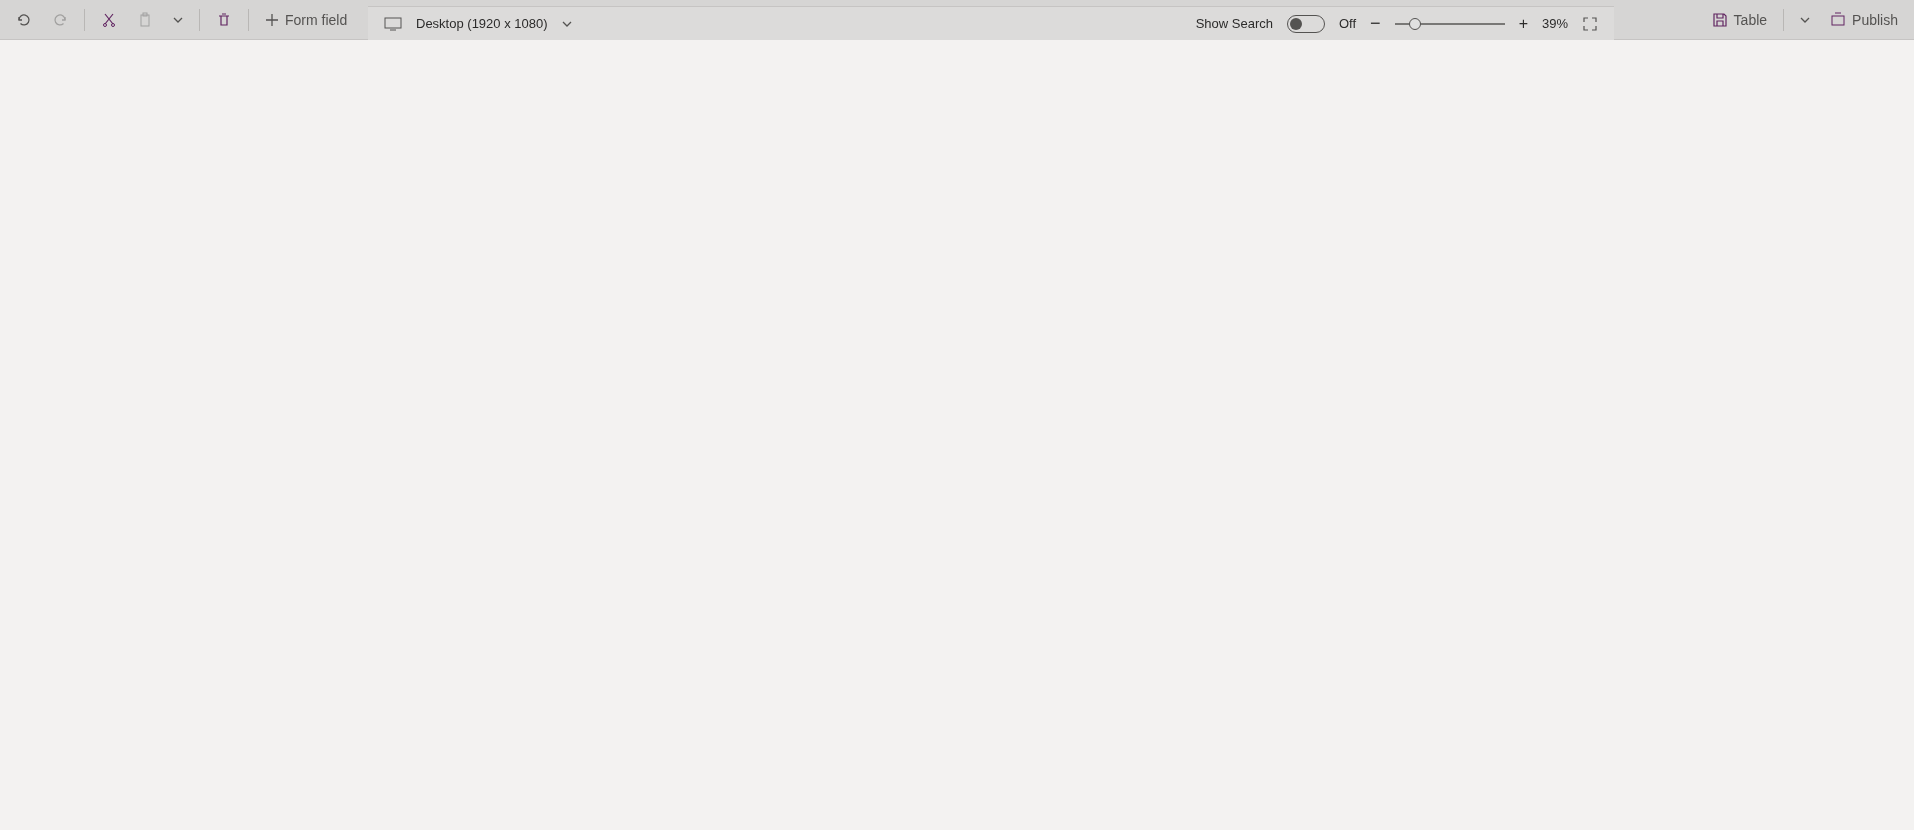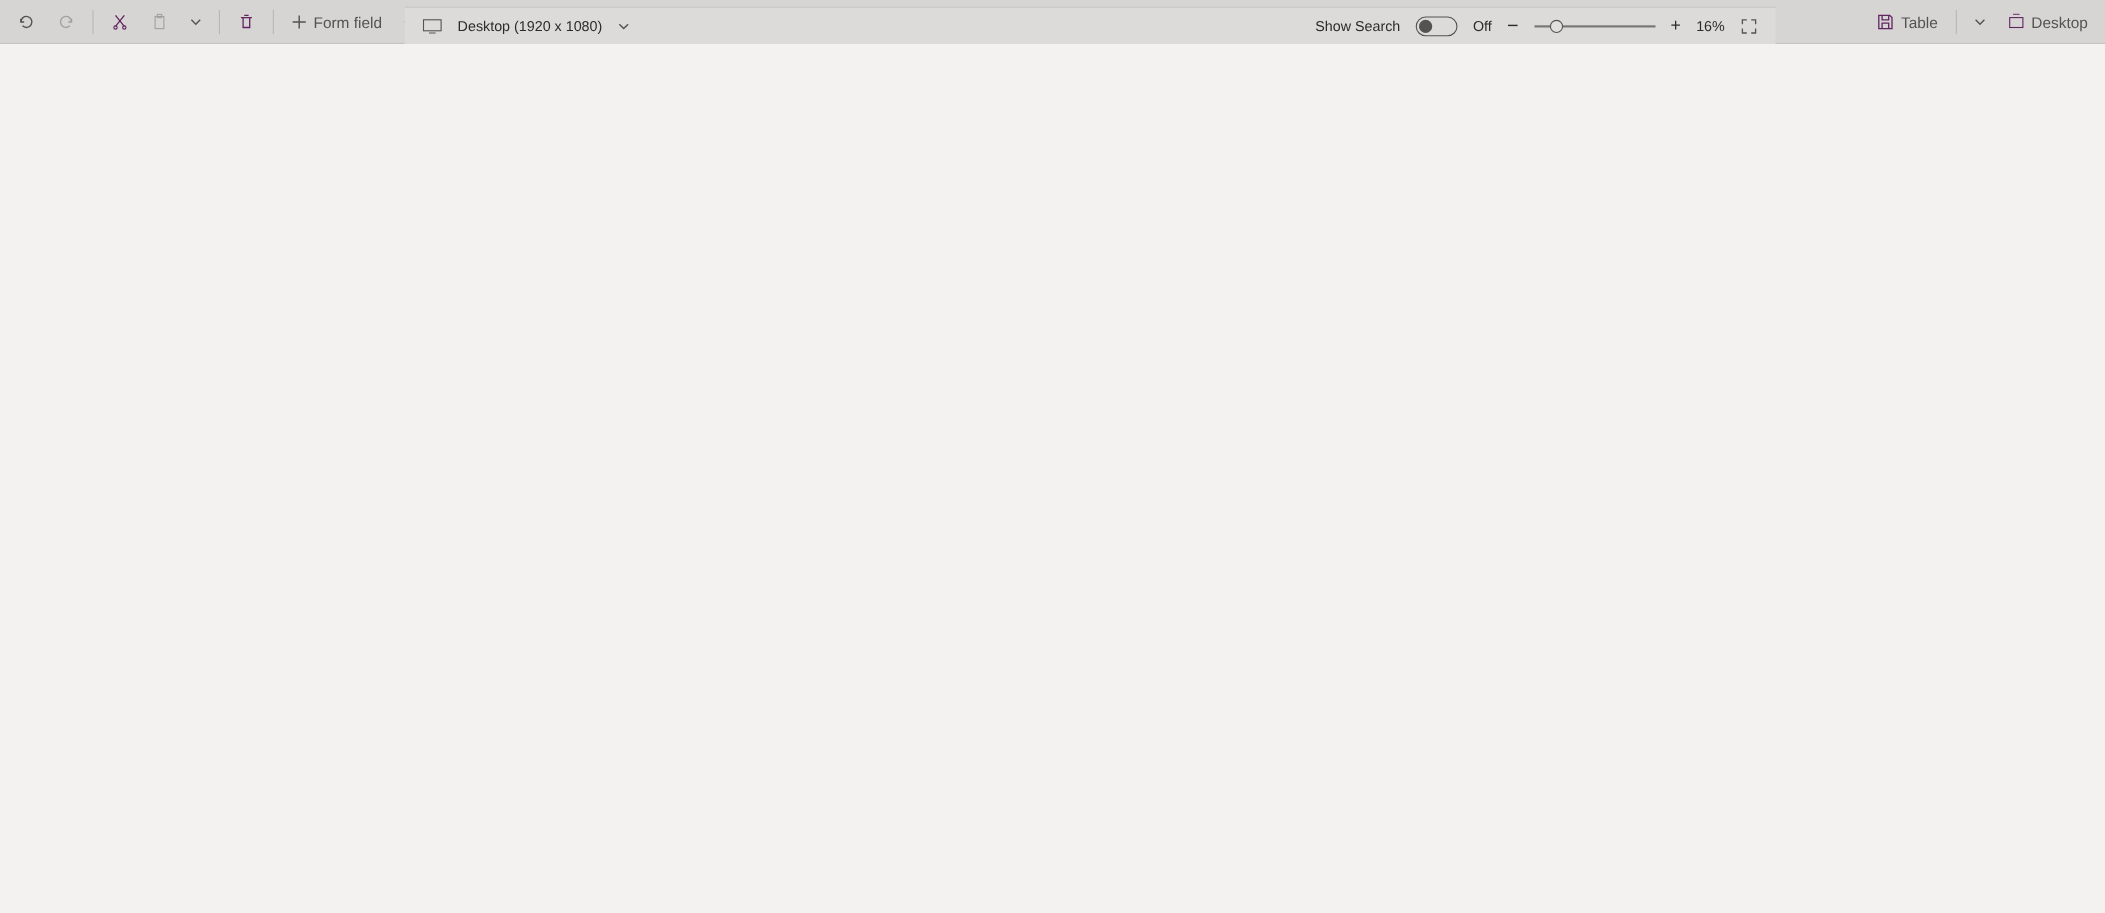--- a/index.html
+++ b/index.html
@@ -233,7 +233,7 @@
         <div class="zk"></div>
       </div>
   <span style="font-size:16px;">+</span>
-  <span>16%</span>
+  <span>39%</span>
   <svg width="16" height="16" viewBox="0 0 16 16">
         <path d="M2 6V2h4M14 6V2h-4M2 10v4h4M14 10v4h-4" fill="none" stroke="#605e5c" stroke-width="1.2"></path>
       </svg>

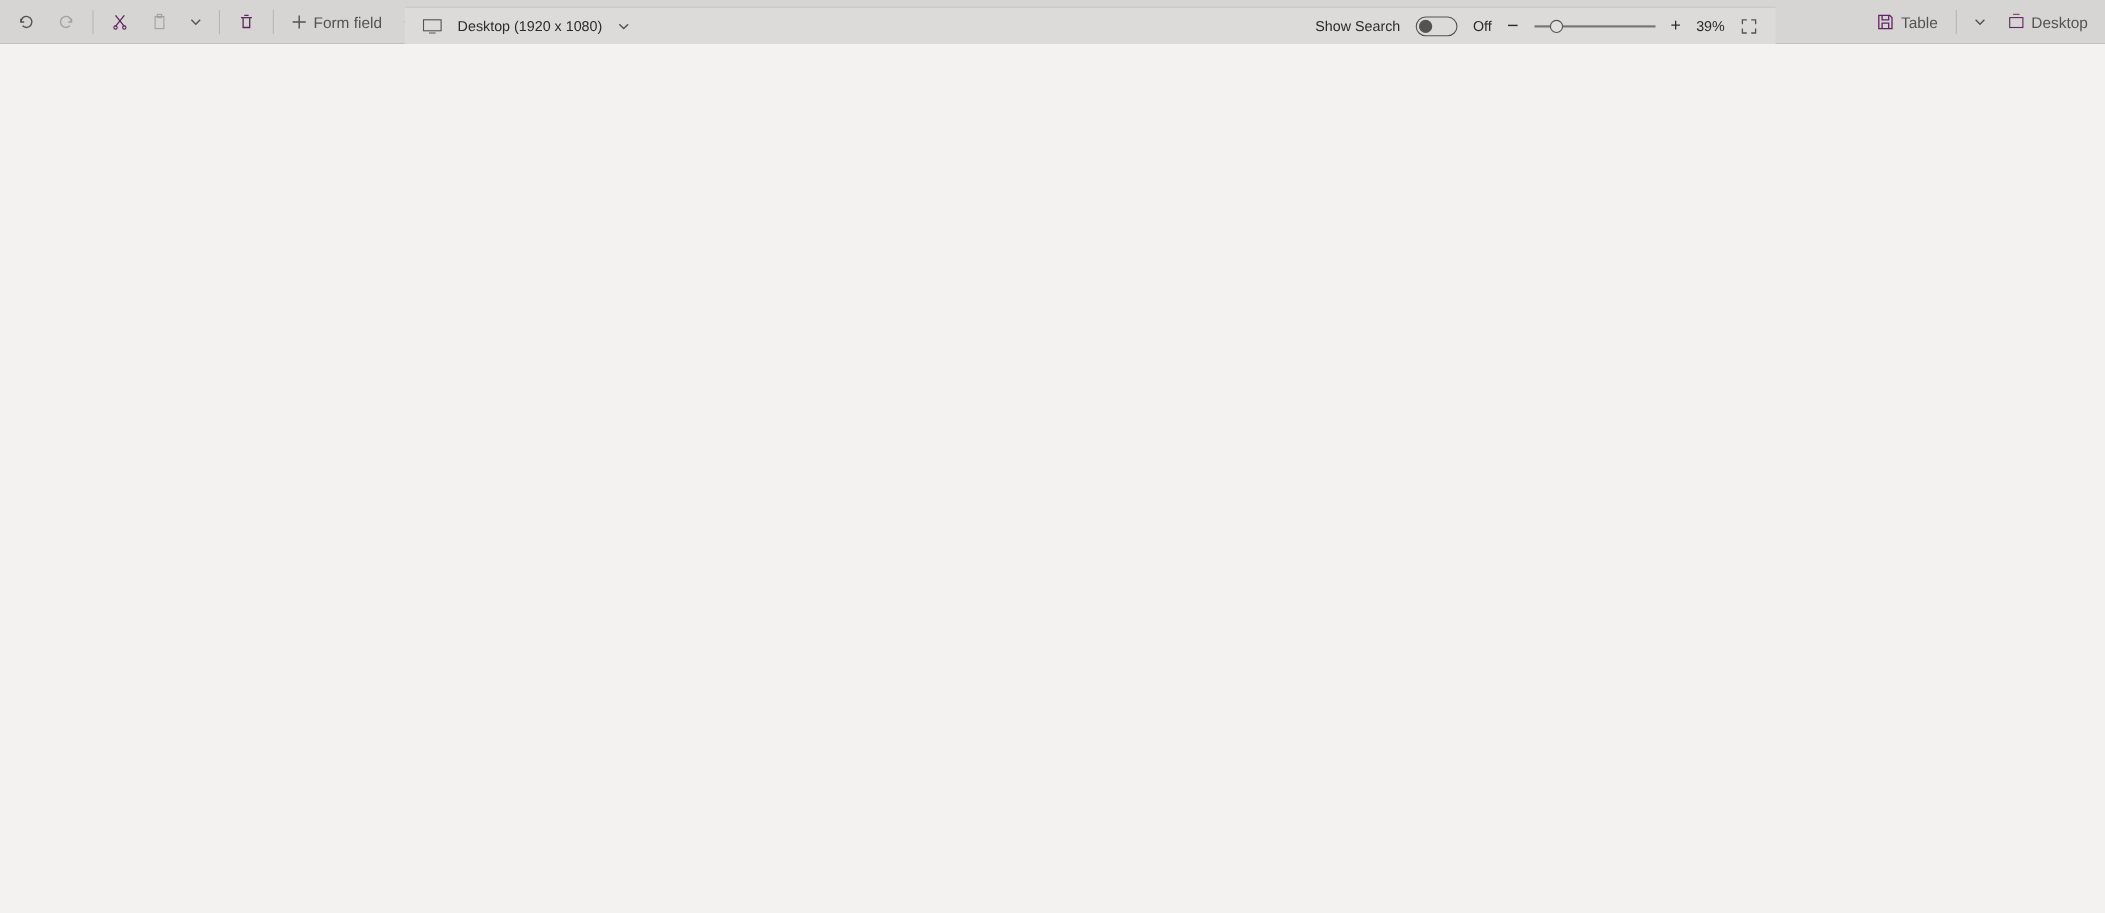--- a/index.html
+++ b/index.html
@@ -134,7 +134,7 @@
           <rect x="2" y="4" width="12" height="9" fill="none" stroke="#742774"></rect>
           <path d="M5 1h6" stroke="#742774"></path>
         </svg>
-        <span>Desktop</span>
+        <span>Publish</span>
       </div>
 </div>
 

